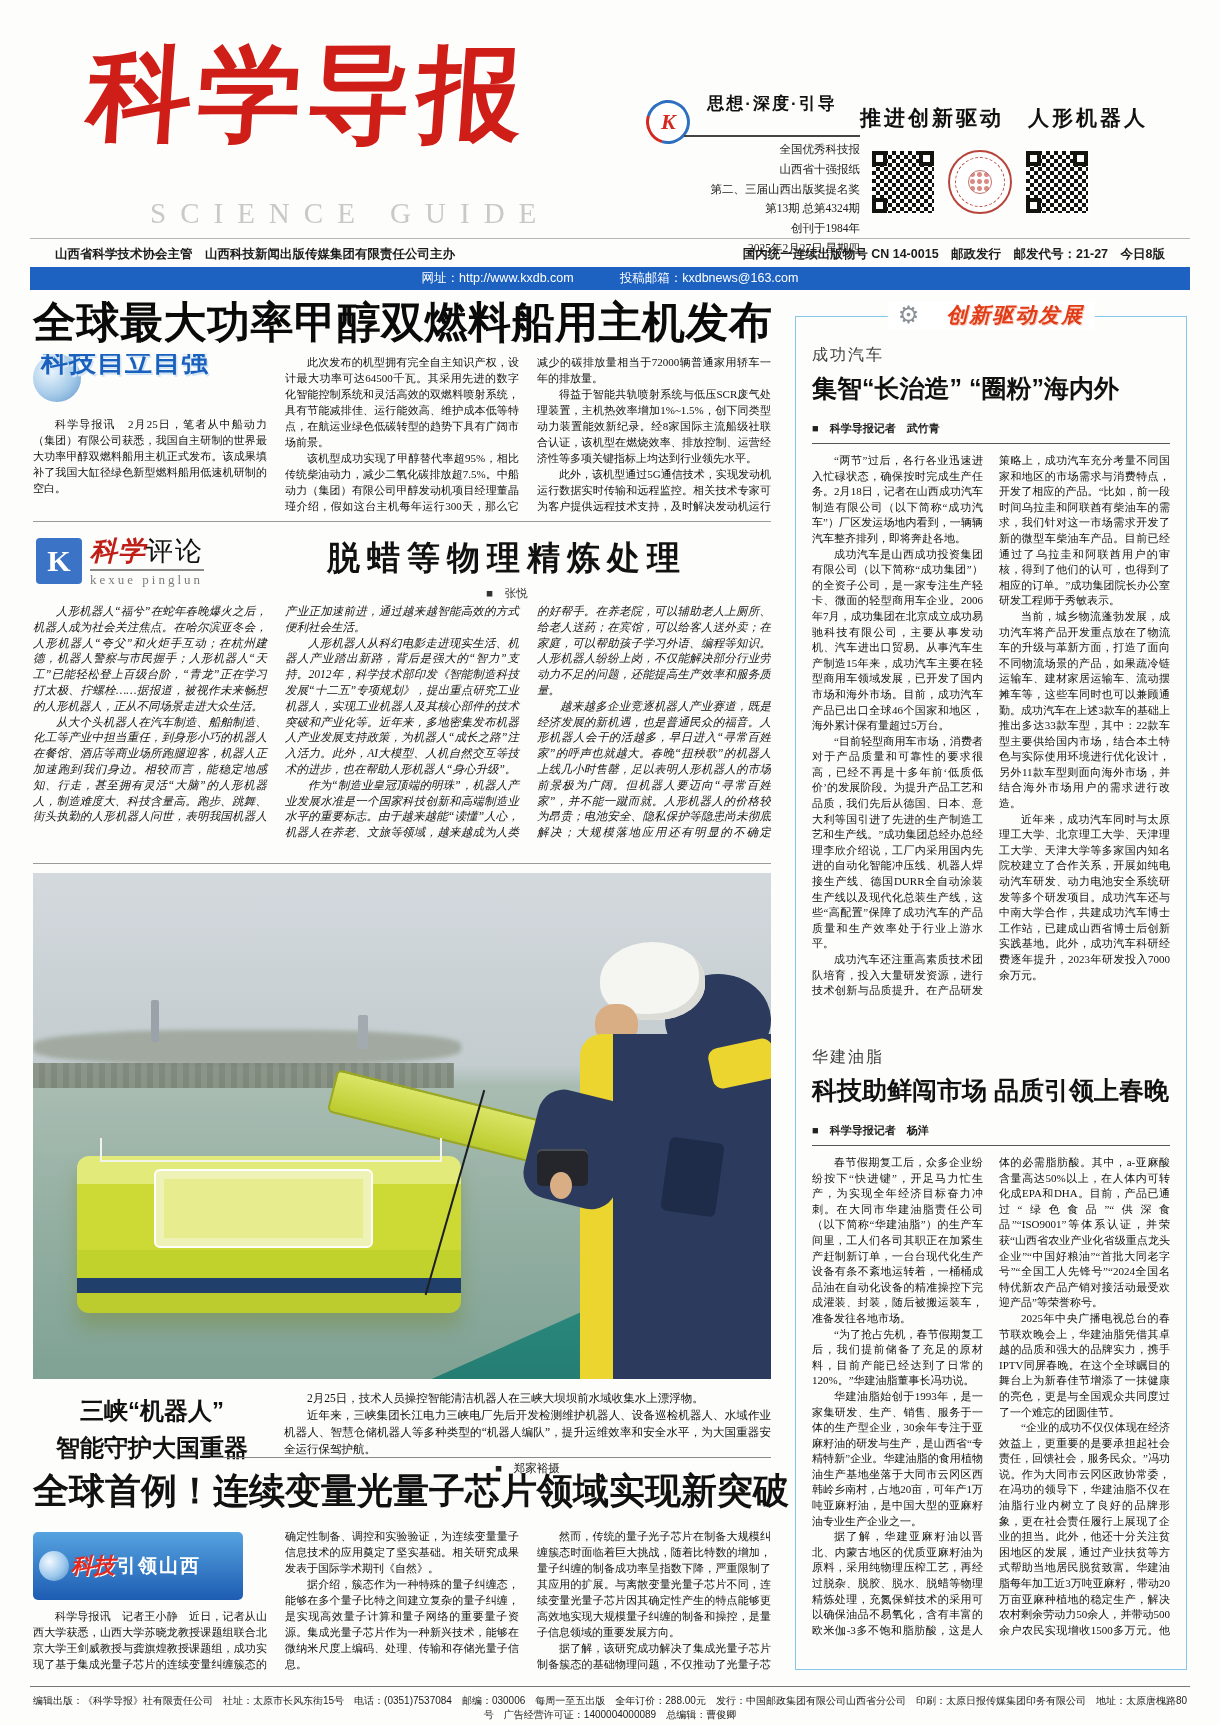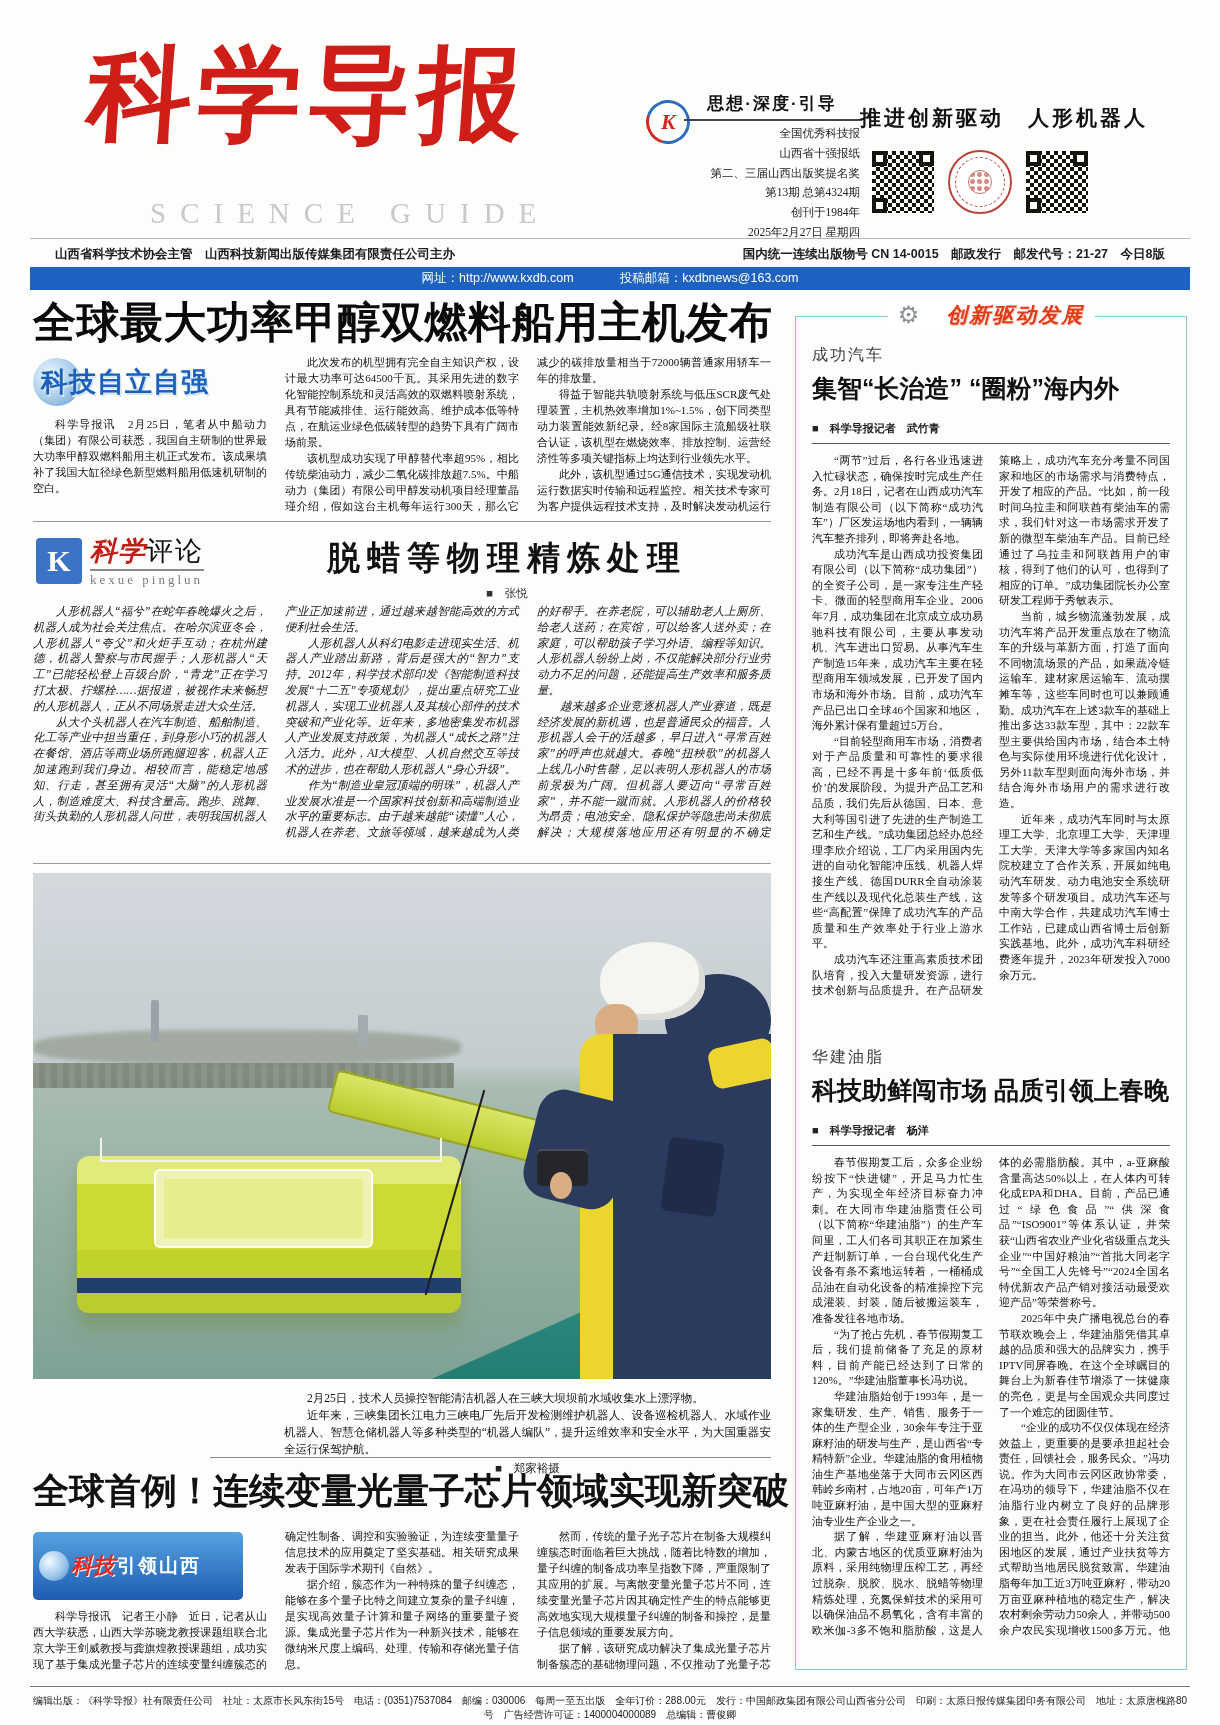--- a/index.html
+++ b/index.html
@@ -18,7 +18,7 @@
                font-family:"Liberation Serif",serif;}
   .slogan-block{left:684px;top:92px;width:176px;}
   .slogan{font-size:17px;font-weight:700;letter-spacing:2px;text-align:center;border-bottom:2px solid #444;
-          padding-bottom:4px;font-family:"Liberation Sans","DejaVu Sans",sans-serif;}
+          padding-bottom:20px;font-family:"Liberation Sans","DejaVu Sans",sans-serif;}
   .honors{margin-top:3px;}
   .honors p{margin:0;font-size:11.5px;line-height:1.72;text-align:right;color:#222;}
   .motto{left:860px;top:104px;width:330px;font-size:21px;font-weight:800;letter-spacing:3px;

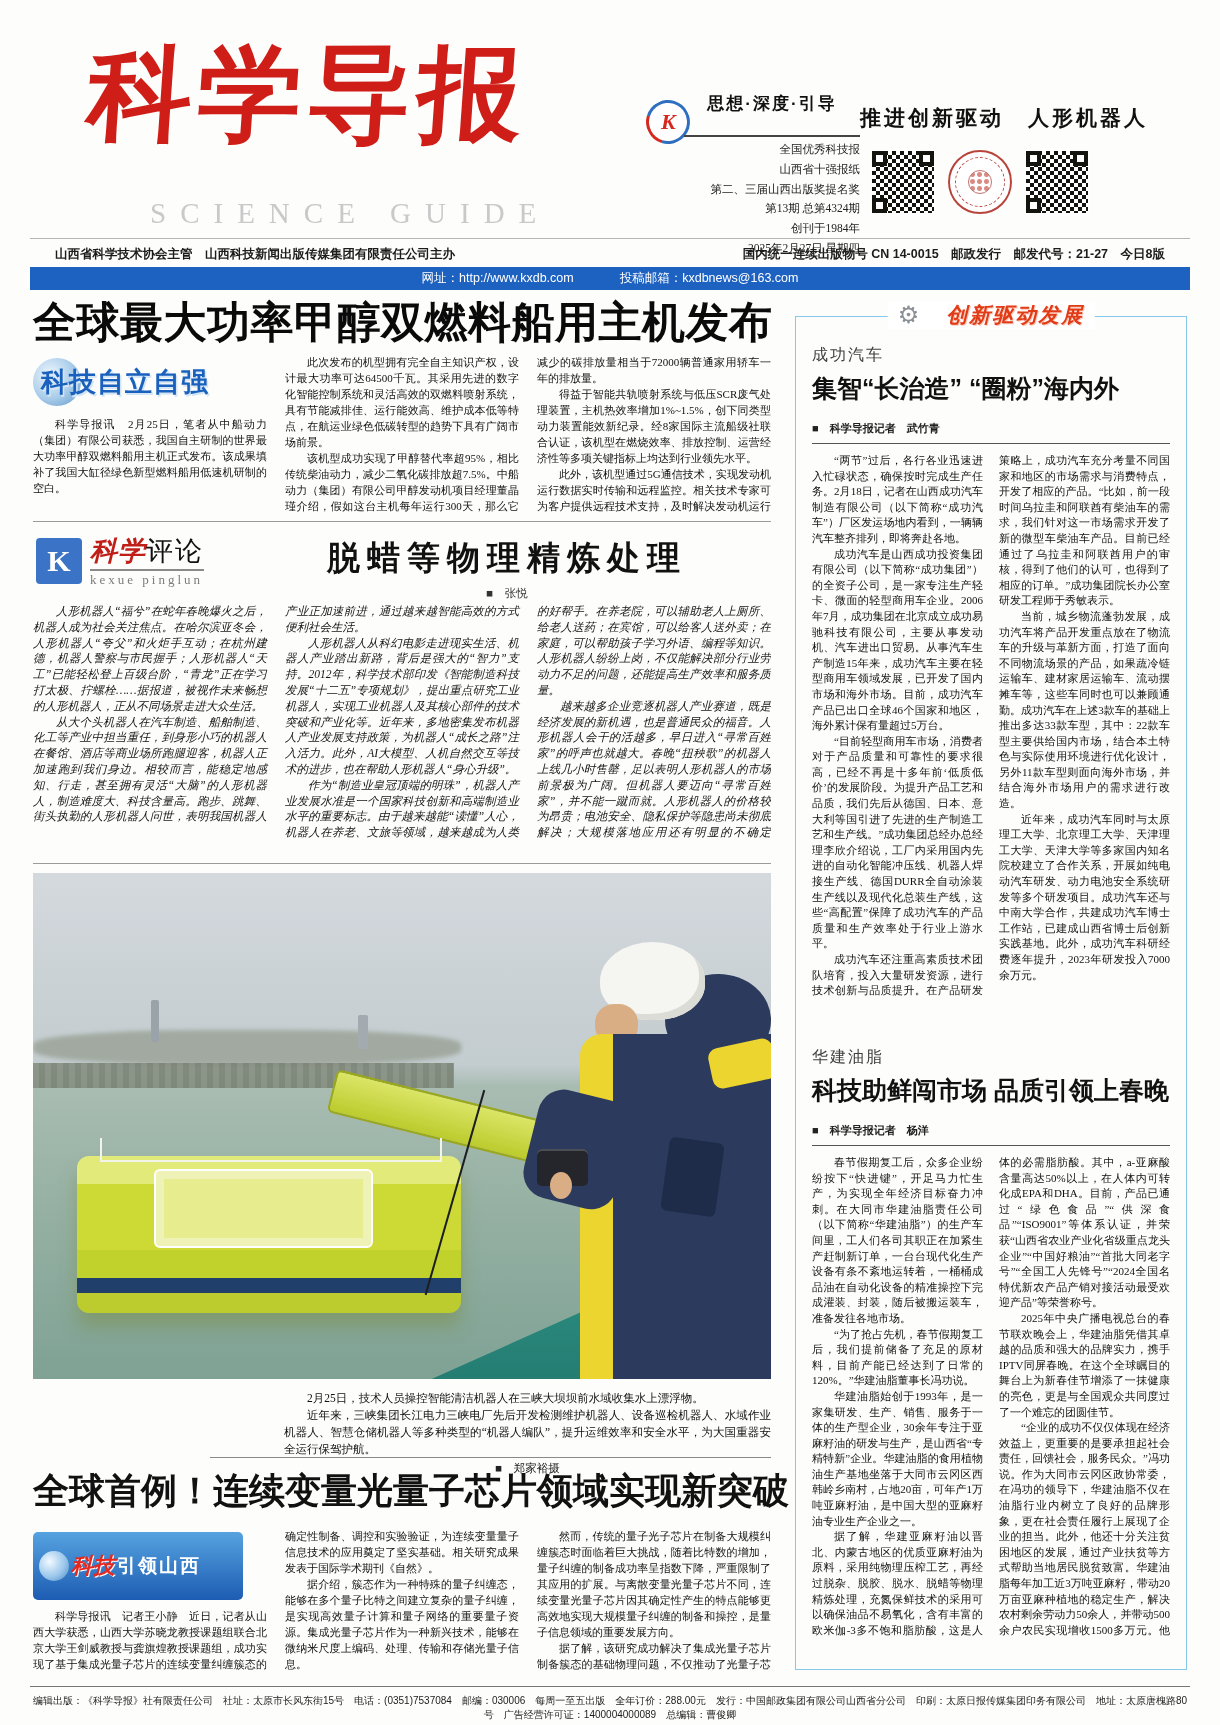--- a/index.html
+++ b/index.html
@@ -45,7 +45,7 @@
   .cols{column-gap:18px;column-fill:auto;overflow:hidden;text-align:justify;}
   .cols p{margin:0;text-indent:2em;}
   .art1{left:33px;top:354px;width:738px;height:160px;column-count:3;font-size:11px;line-height:16px;}
-  .badge1{height:56px;display:flex;align-items:center;break-inside:avoid;position:relative;margin-bottom:6px;}
+  .badge1{height:56px;display:flex;align-items:flex-start;break-inside:avoid;position:relative;margin-bottom:6px;}
   .globe1{width:48px;height:48px;border-radius:50%;flex:none;
           background:radial-gradient(circle at 35% 35%,#eef6fd,#a6cbe9 55%,#5e93c8);}
   .badge1-text{position:relative;margin-left:-40px;font-size:27px;font-weight:900;color:#1a61bd;letter-spacing:1px;

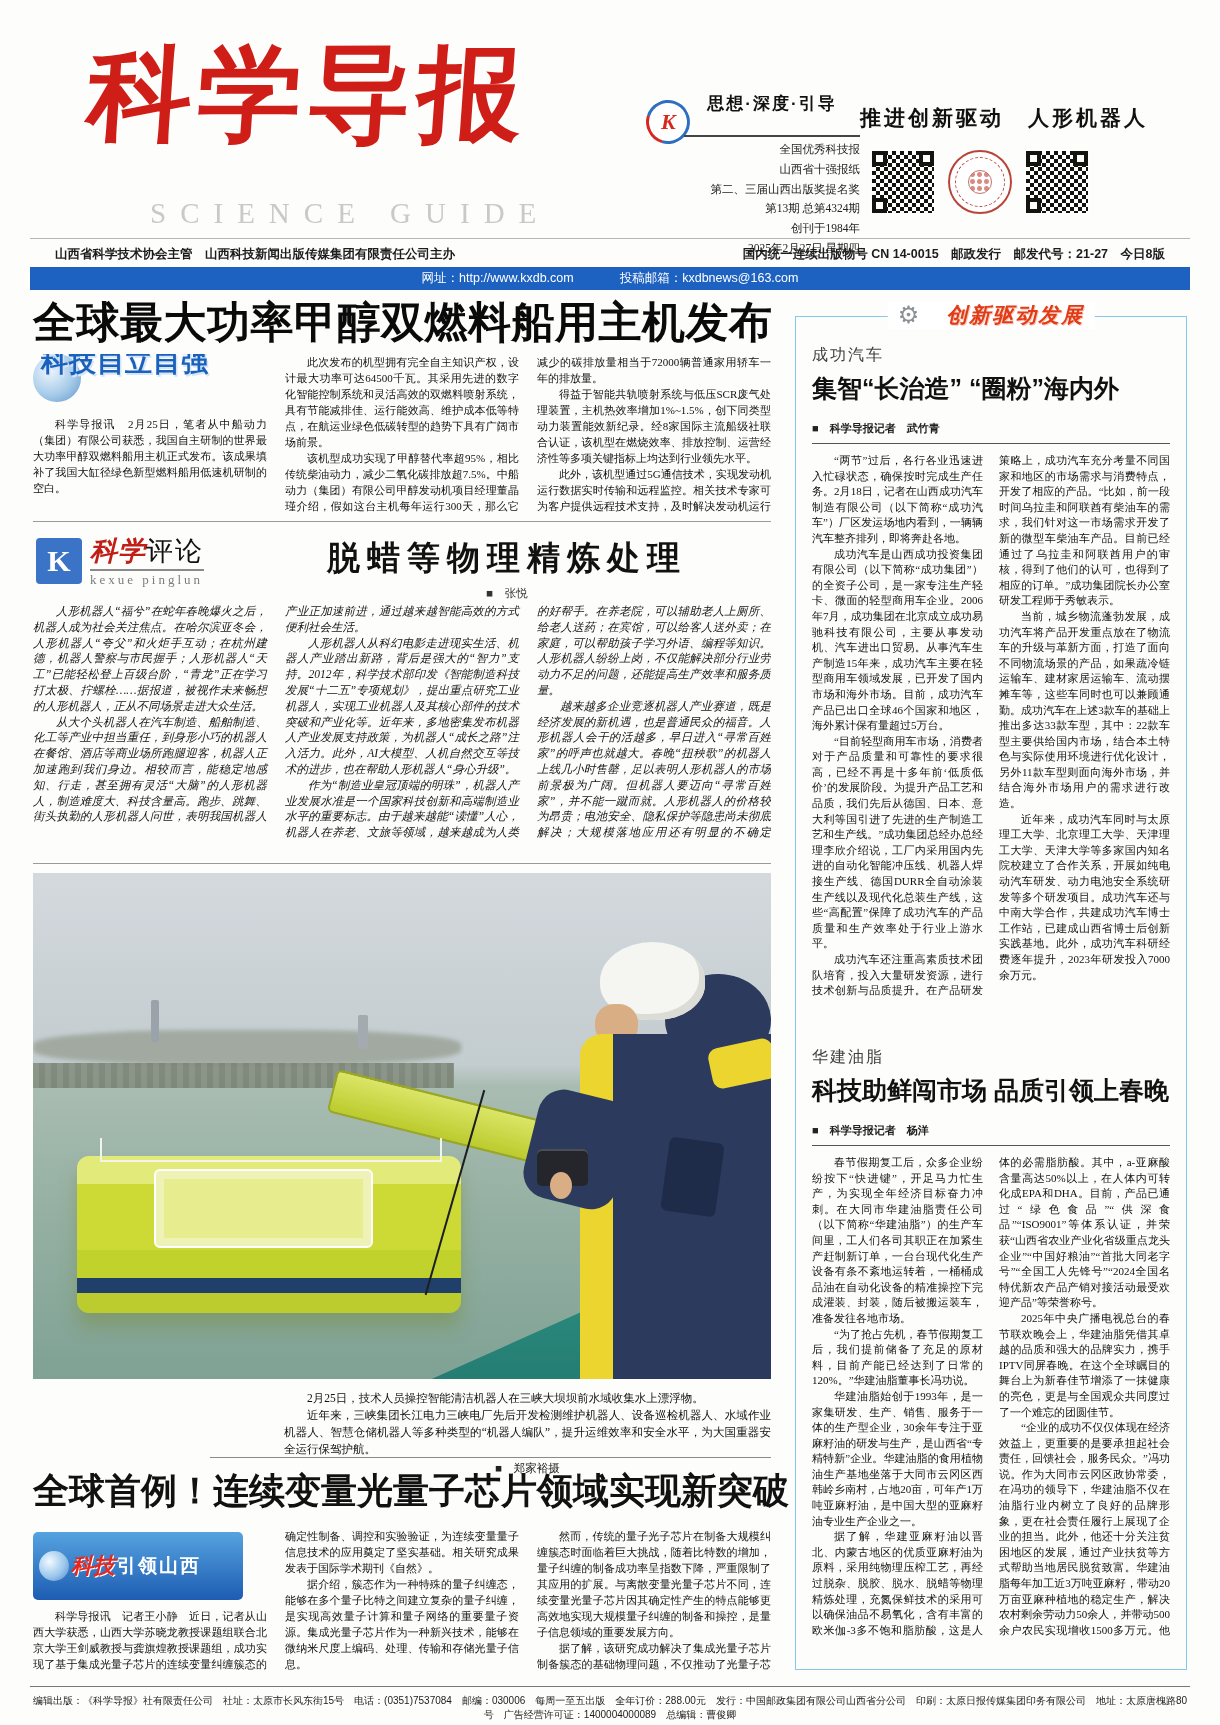--- a/index.html
+++ b/index.html
@@ -265,6 +265,10 @@
     </div>
   </div>
 
+  <div class="abs cap-title">
+    <div>三峡“机器人”</div>
+    <div>智能守护大国重器</div>
+  </div>
   <div class="abs cap-text">
     <div>
         <p>2月25日，技术人员操控智能清洁机器人在三峡大坝坝前水域收集水上漂浮物。</p>

